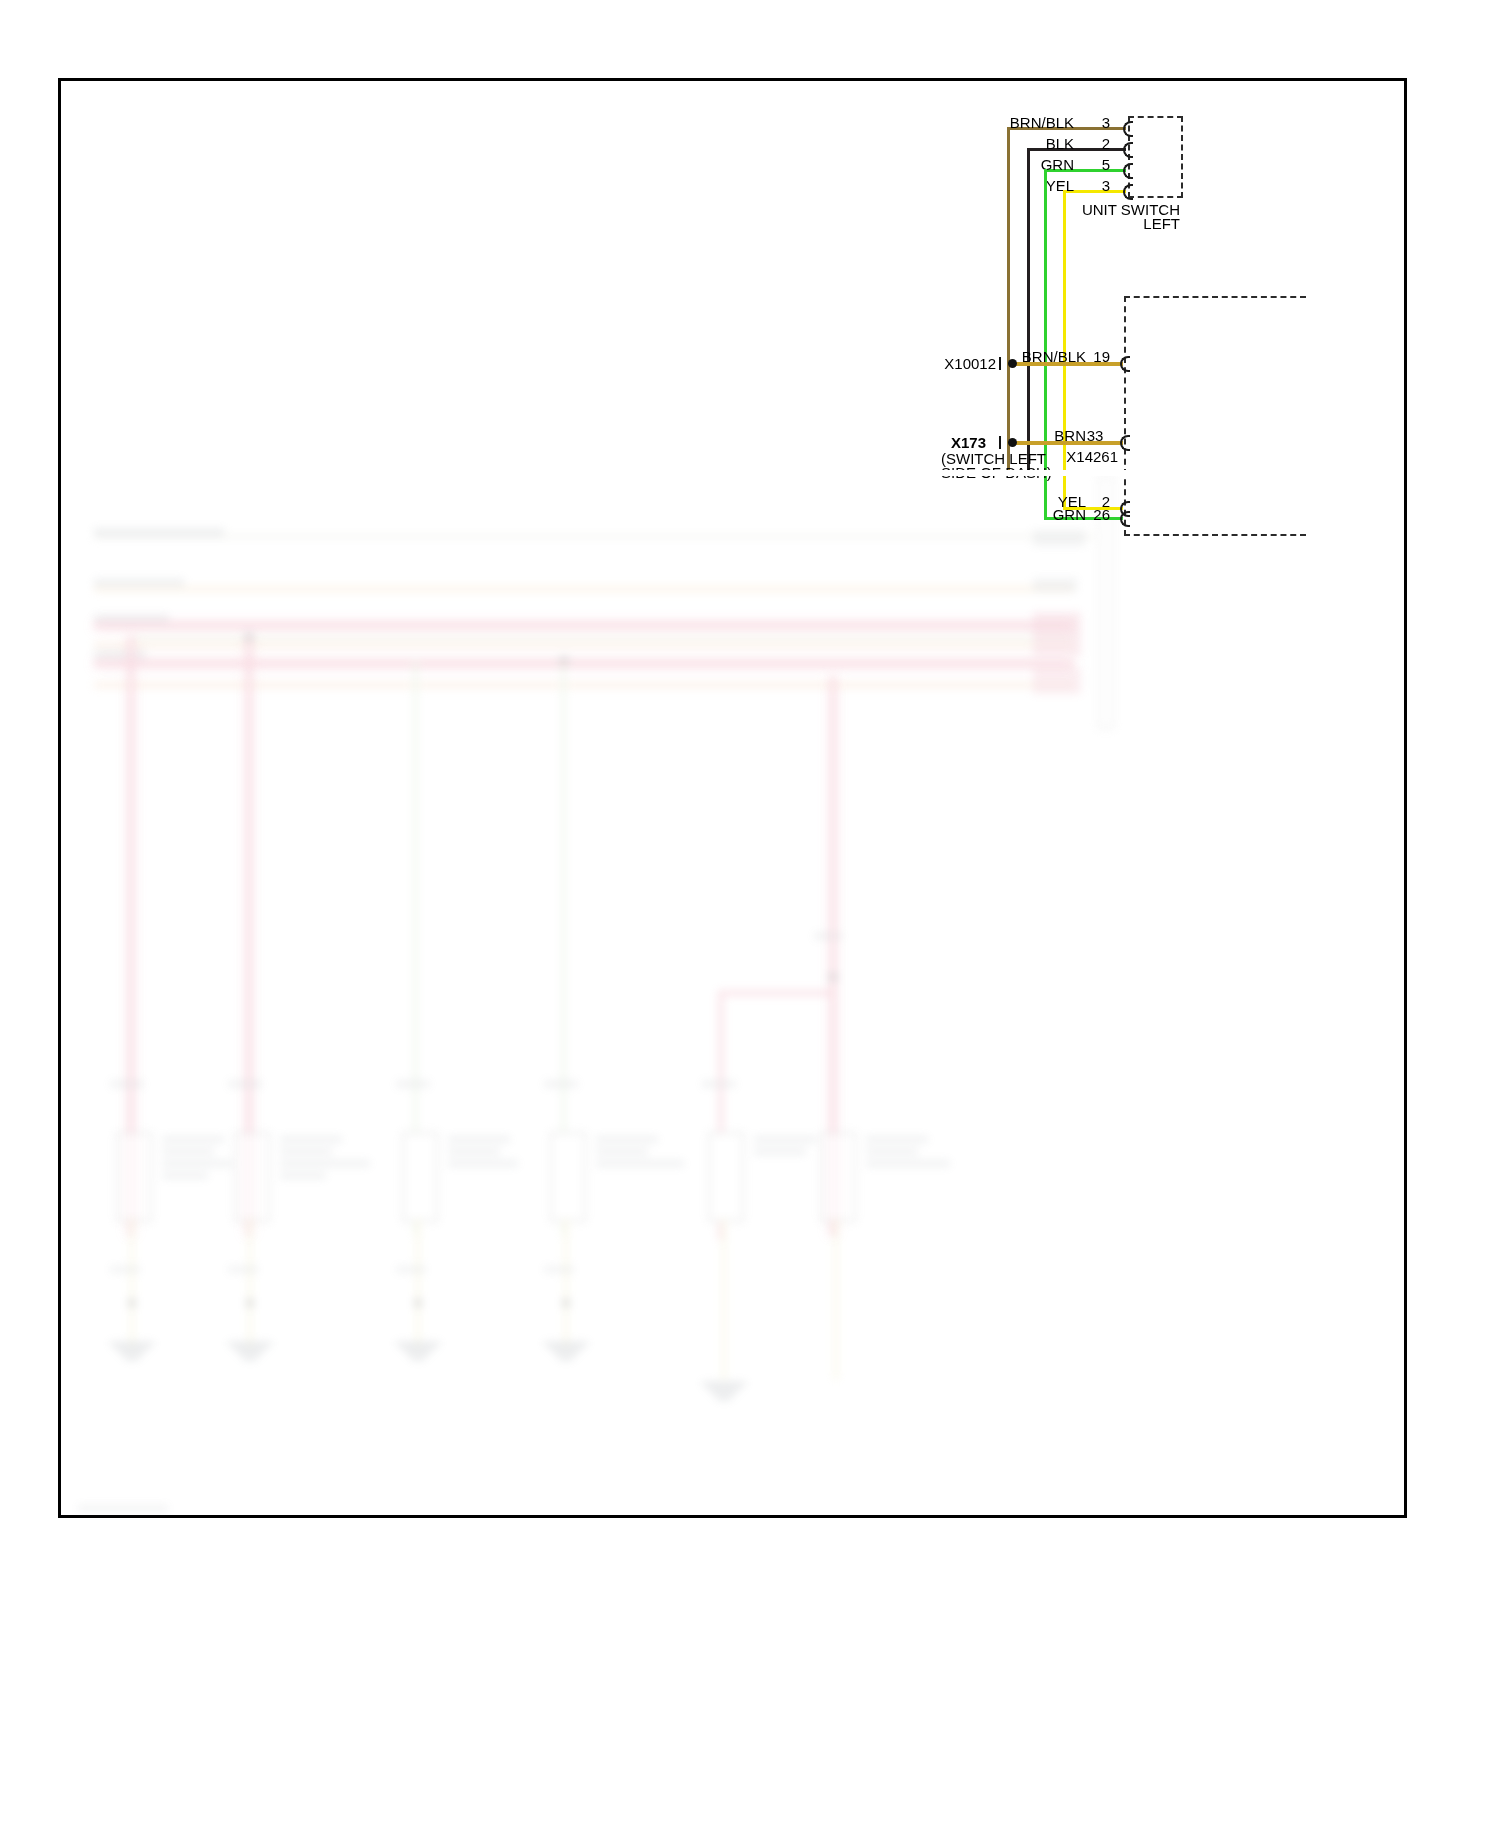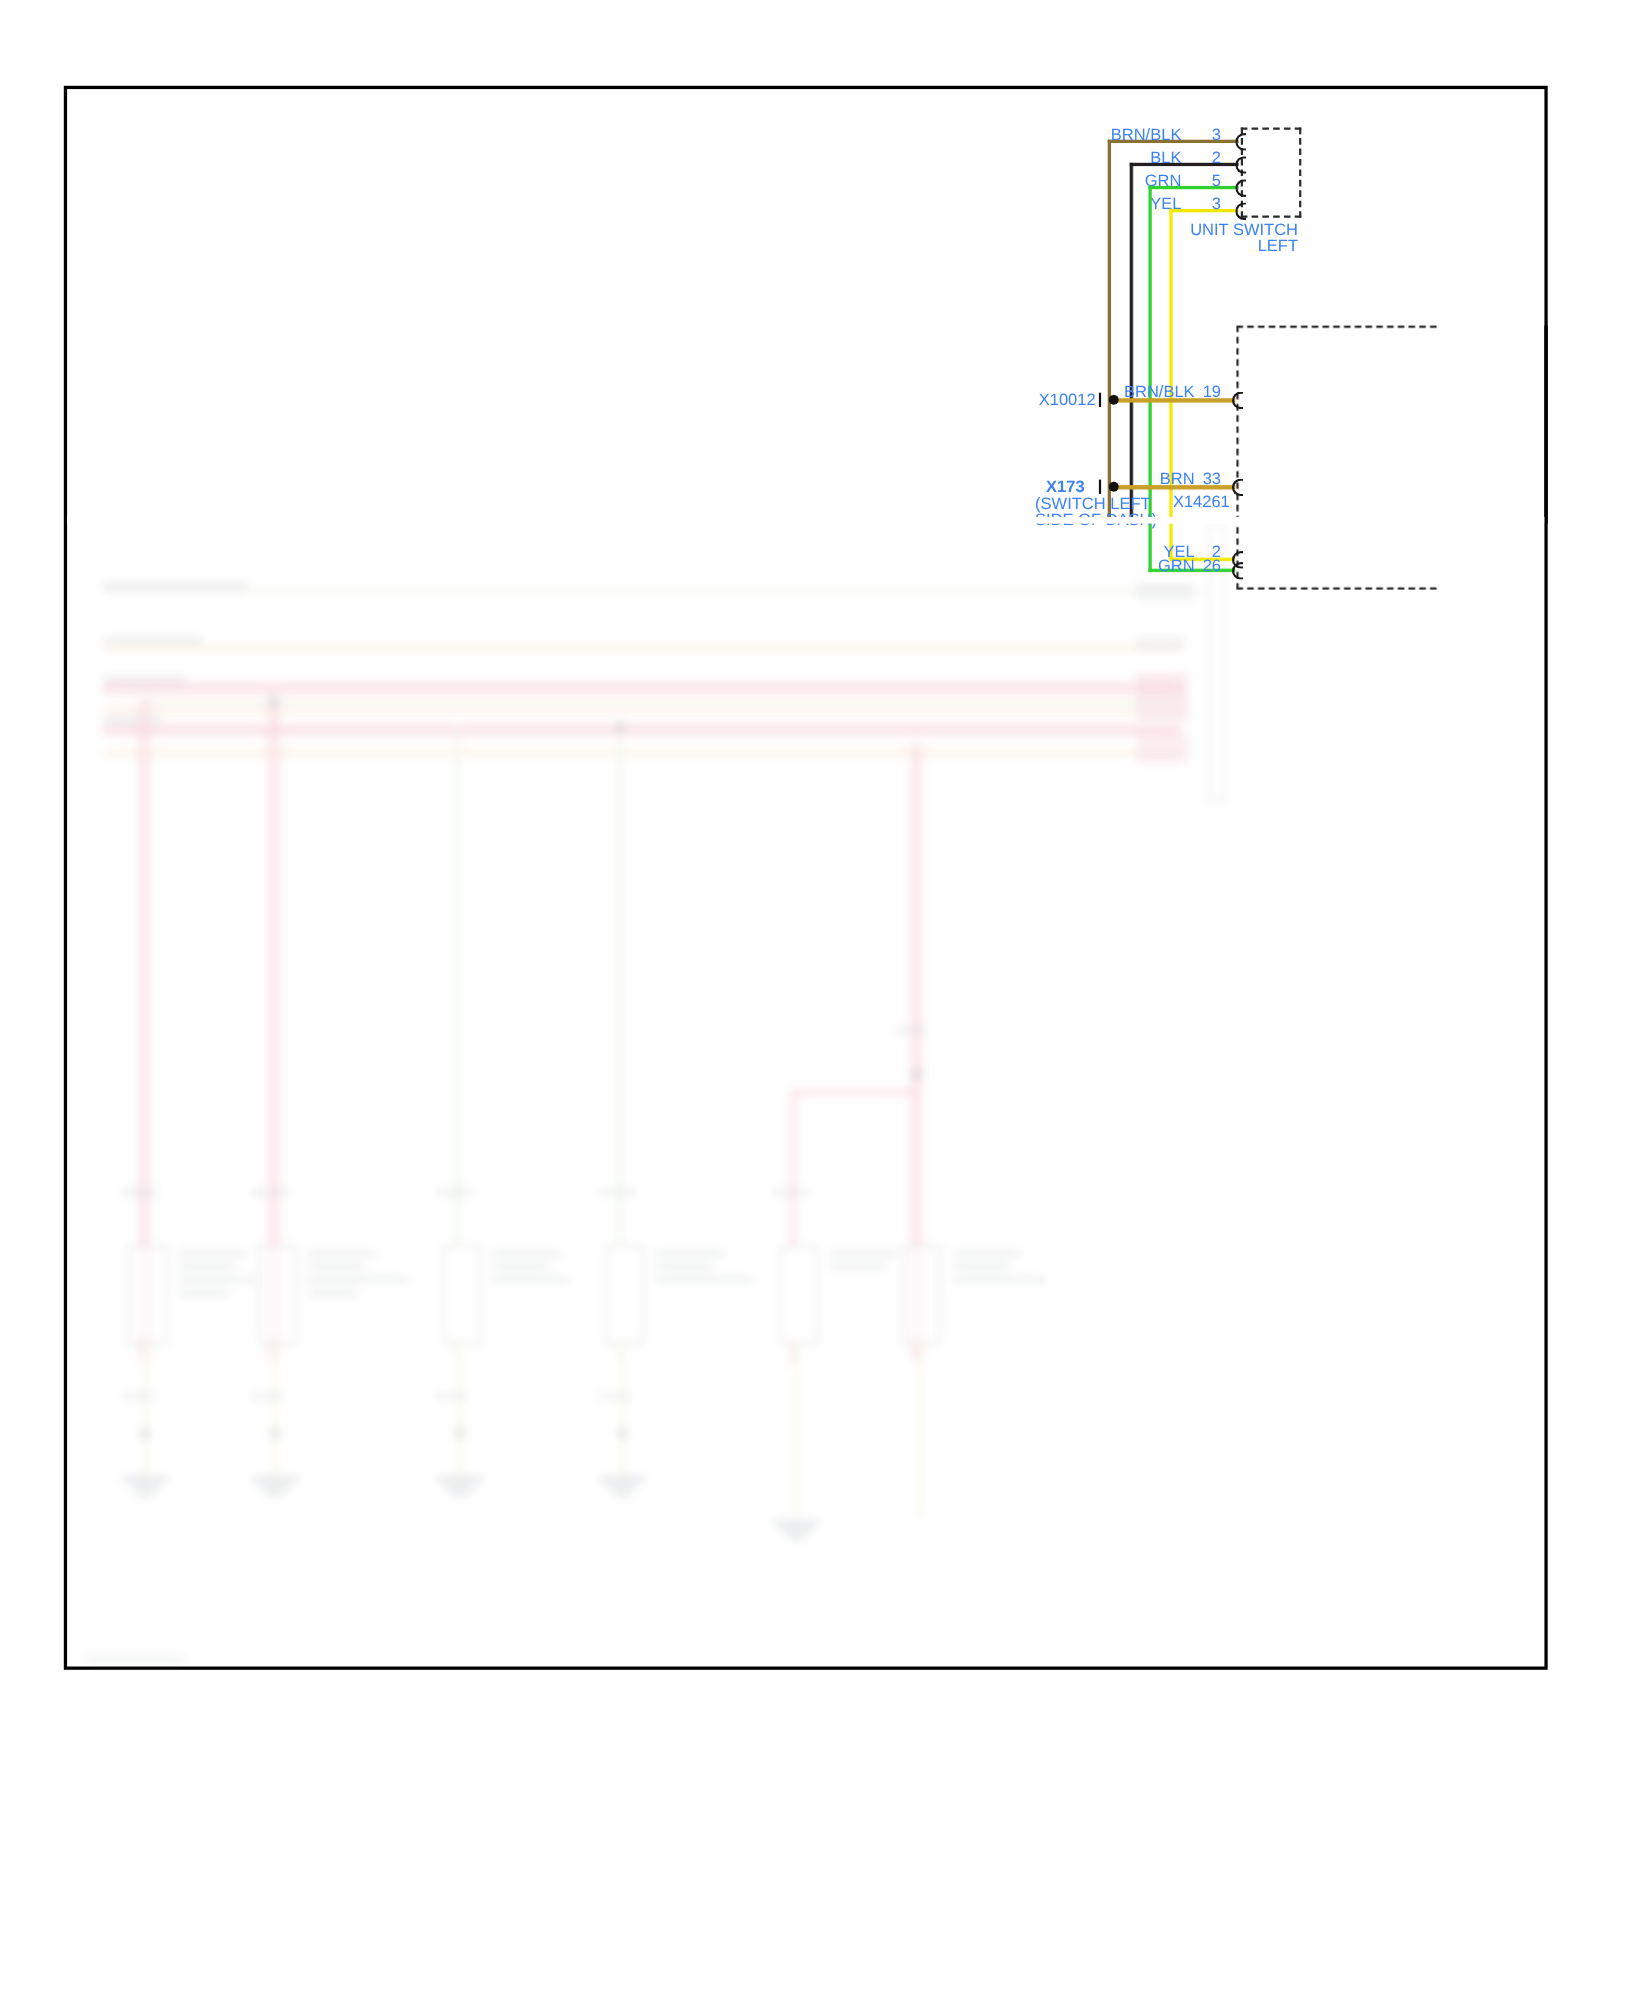--- a/index.html
+++ b/index.html
@@ -18,7 +18,7 @@
 
   
   .w{position:absolute;}               
-  .lbl{position:absolute;font-size:15px;color:#3b82f6;white-space:nowrap;
+  .lbl{position:absolute;font-size:15px;color:#000000;white-space:nowrap;
        font-family:"Liberation Sans", sans-serif;}
   .lbl.r{text-align:right;}
 

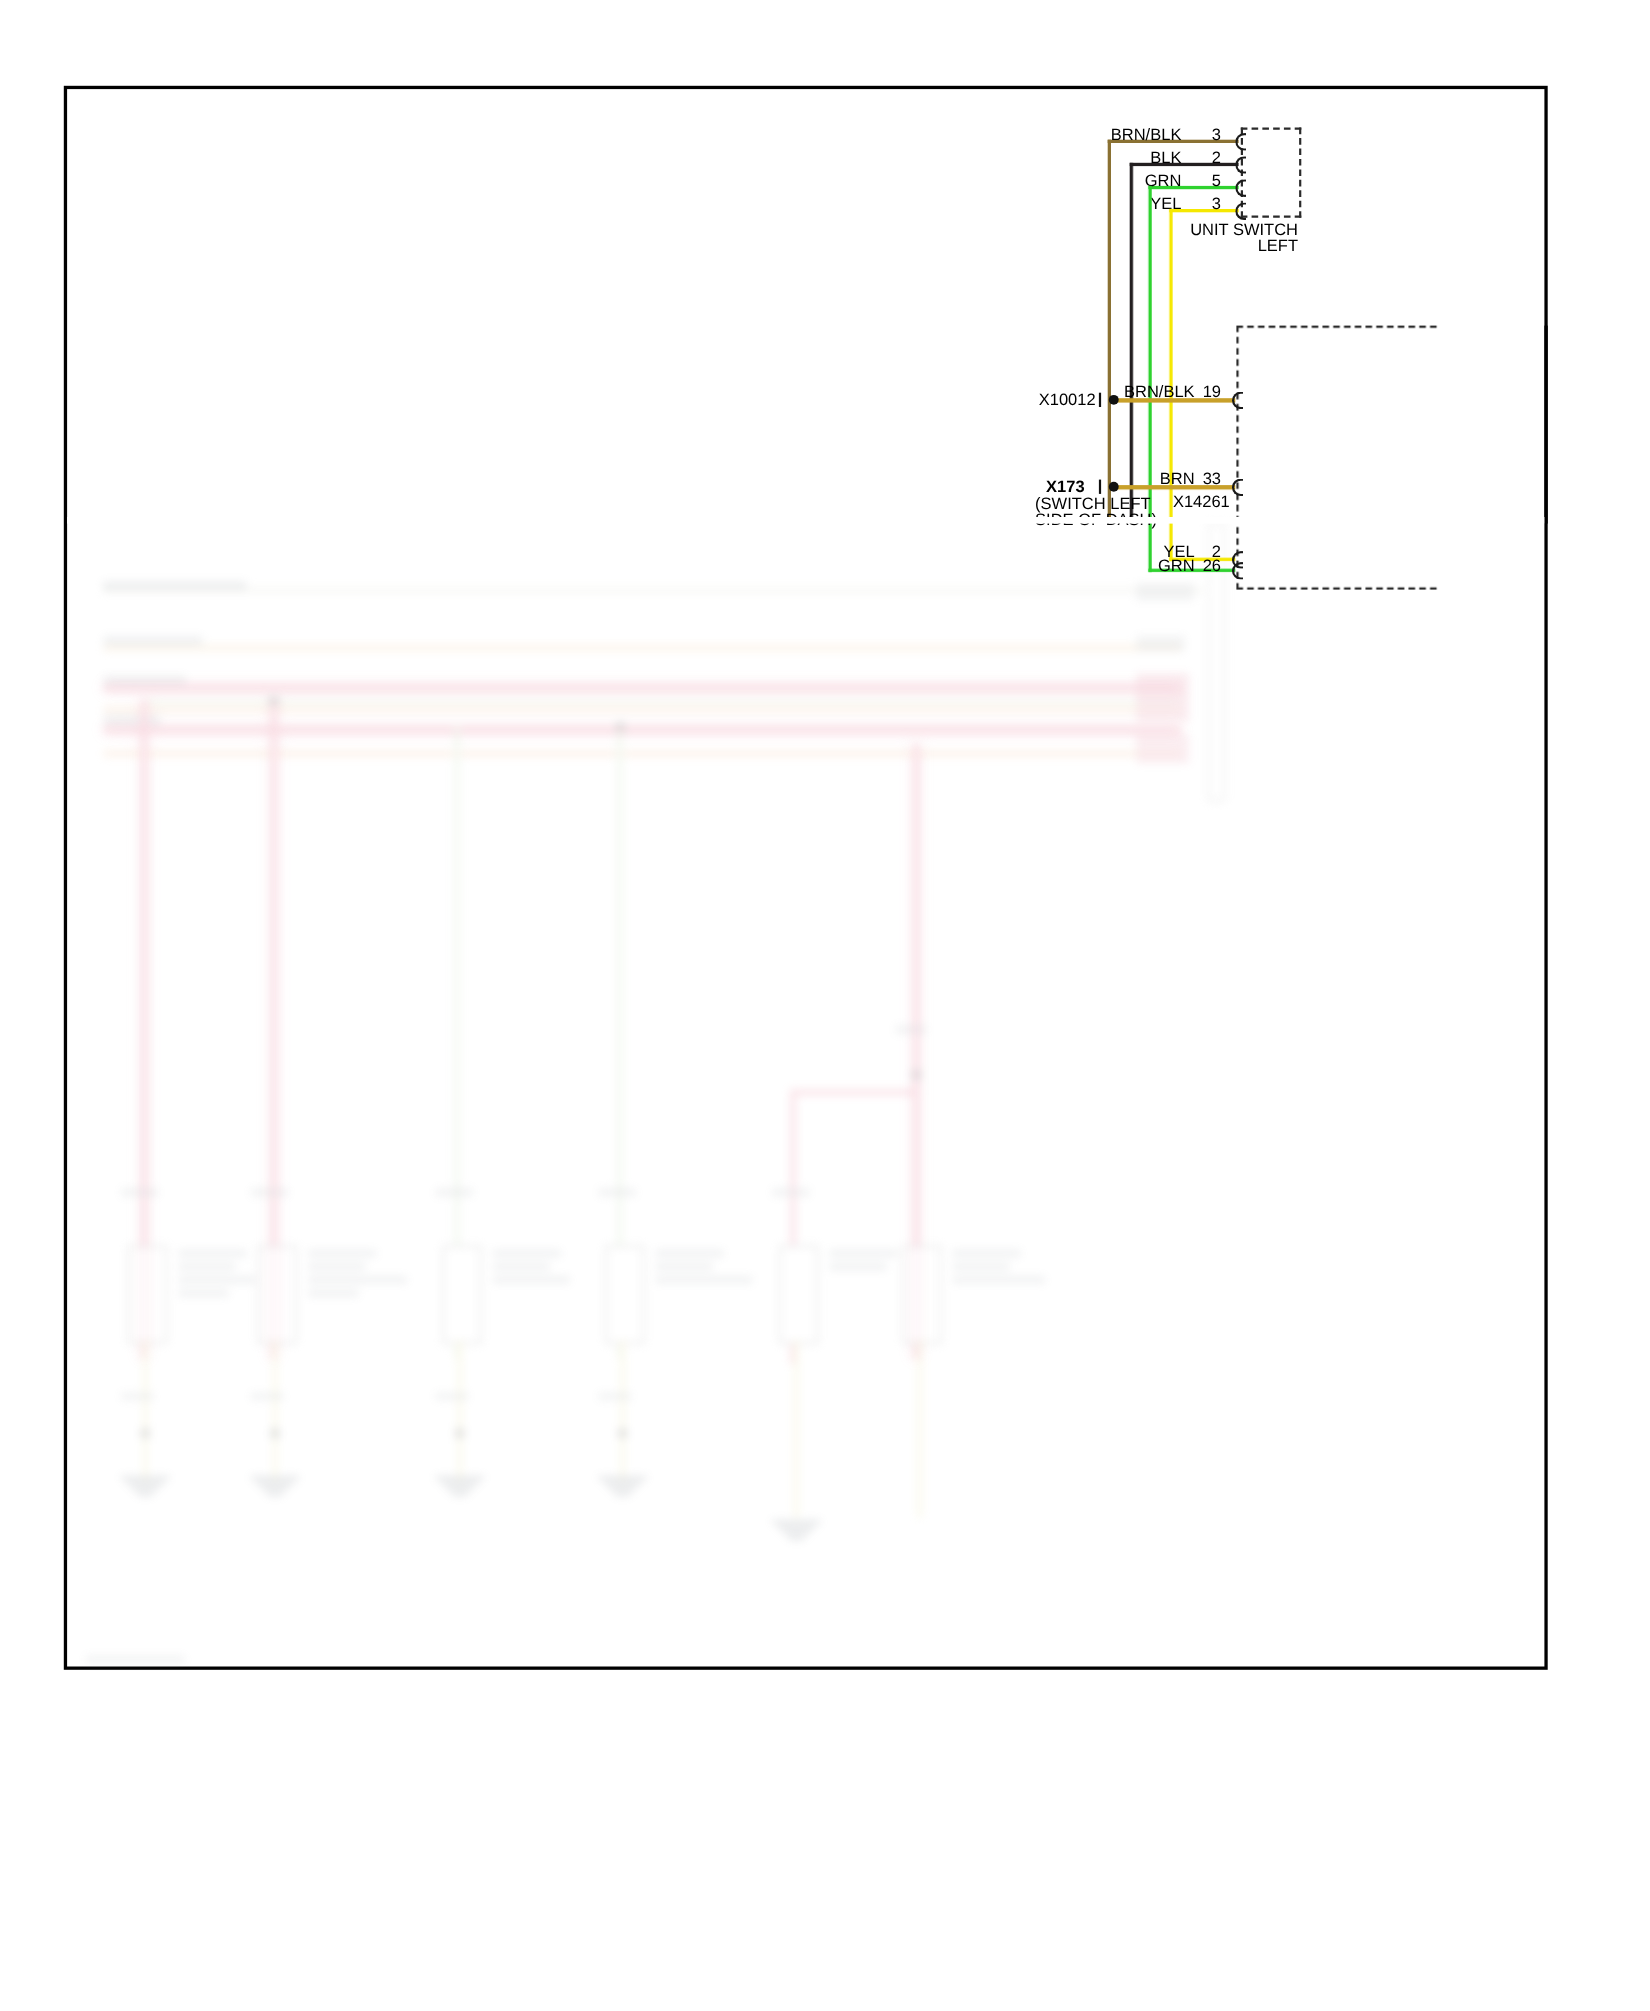--- a/index.html
+++ b/index.html
@@ -237,7 +237,7 @@
   <div class="lbl" style="left:941px;top:450px;">(SWITCH LEFT</div>
   <div class="lbl" style="left:941px;top:464px;">SIDE OF DASH)</div>
   <div class="lbl r" style="left:1000px;top:427px;width:86px;">BRN</div>
-  <div class="lbl r" style="left:1080px;top:427px;width:30px;">33</div>
+  <div class="lbl r" style="left:1080px;top:427px;width:30px;text-align:center;">33</div>
   <div class="lbl r" style="left:1018px;top:448px;width:100px;">X14261</div>
 
   <div class="cav" style="left:1120px;top:501px;"></div>

